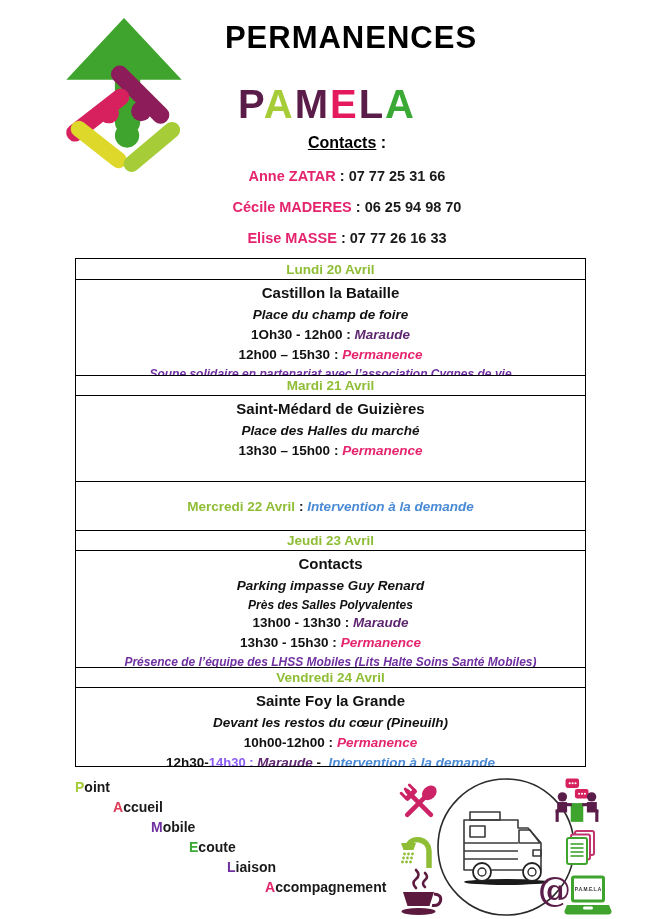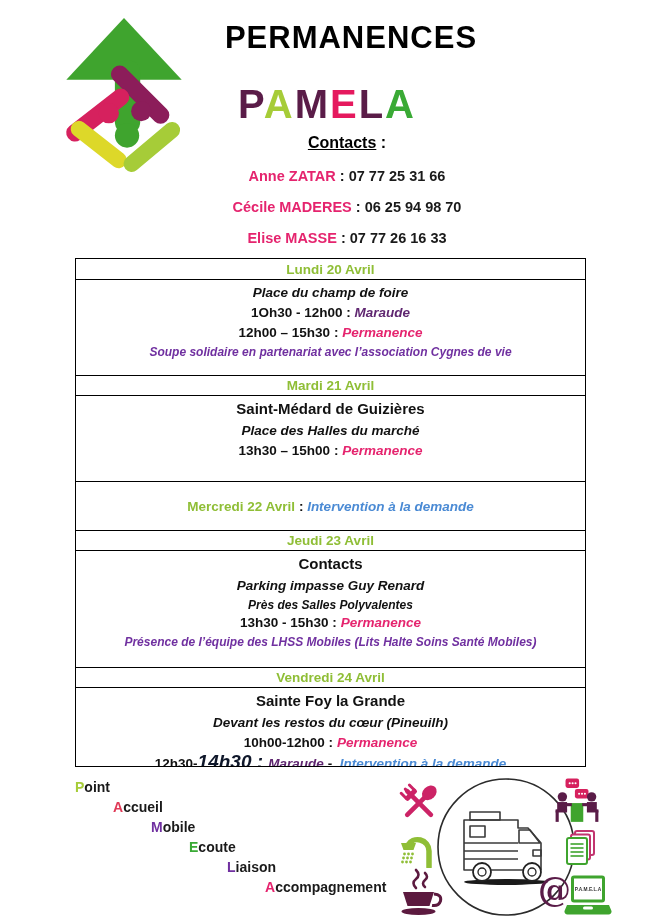--- a/index.html
+++ b/index.html
@@ -110,6 +110,7 @@
   <div class="schedule">
       <div class="sched-row day-row" style="height: 20px;"><span class="seg-day">Lundi 20 Avril</span></div>
       <div class="sched-row content-row" style="height: 96px;">
+        <div class="sched-line first"><span class="seg-city">Castillon la Bataille</span></div>
         <div class="sched-line "><span class="seg-place">Place du champ de foire</span></div>
         <div class="sched-line "><span class="seg-time">1Oh30 - 12h00 : </span><span class="seg-maraude">Maraude</span></div>
         <div class="sched-line "><span class="seg-time">12h00 – 15h30 : </span><span class="seg-perm">Permanence</span></div>

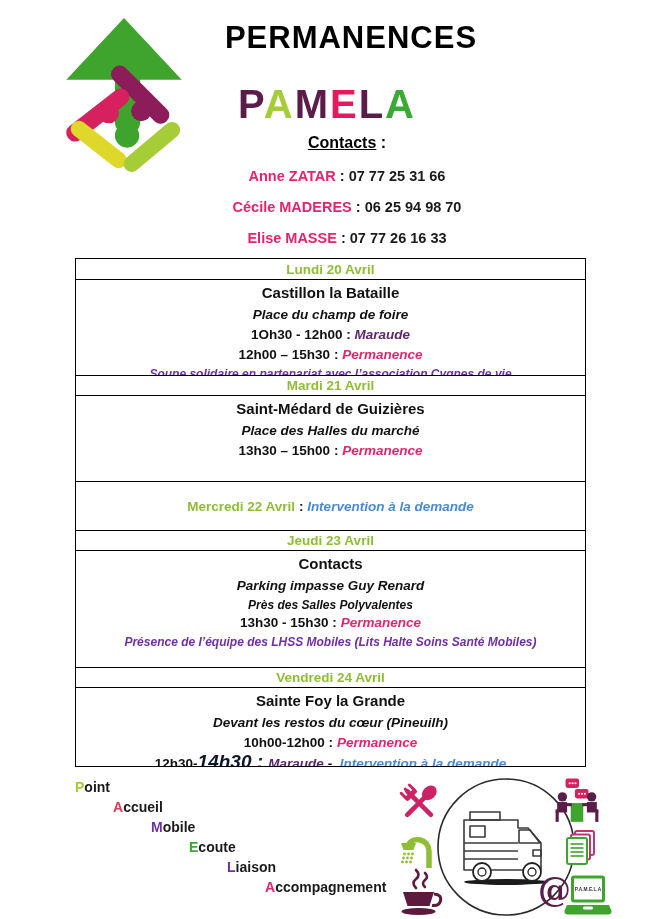--- a/index.html
+++ b/index.html
@@ -128,6 +128,7 @@
         <div class="sched-line first"><span class="seg-city">Contacts</span></div>
         <div class="sched-line "><span class="seg-place">Parking impasse Guy Renard</span></div>
         <div class="sched-line sm"><span class="seg-place-sm">Près des Salles Polyvalentes</span></div>
+        <div class="sched-line "><span class="seg-time">13h00 - 13h30 : </span><span class="seg-maraude">Maraude</span></div>
         <div class="sched-line "><span class="seg-time">13h30 - 15h30 : </span><span class="seg-perm">Permanence</span></div>
         <div class="sched-line sm"><span class="seg-note">Présence de l’équipe des LHSS Mobiles (Lits Halte Soins Santé Mobiles)</span></div>
       </div>

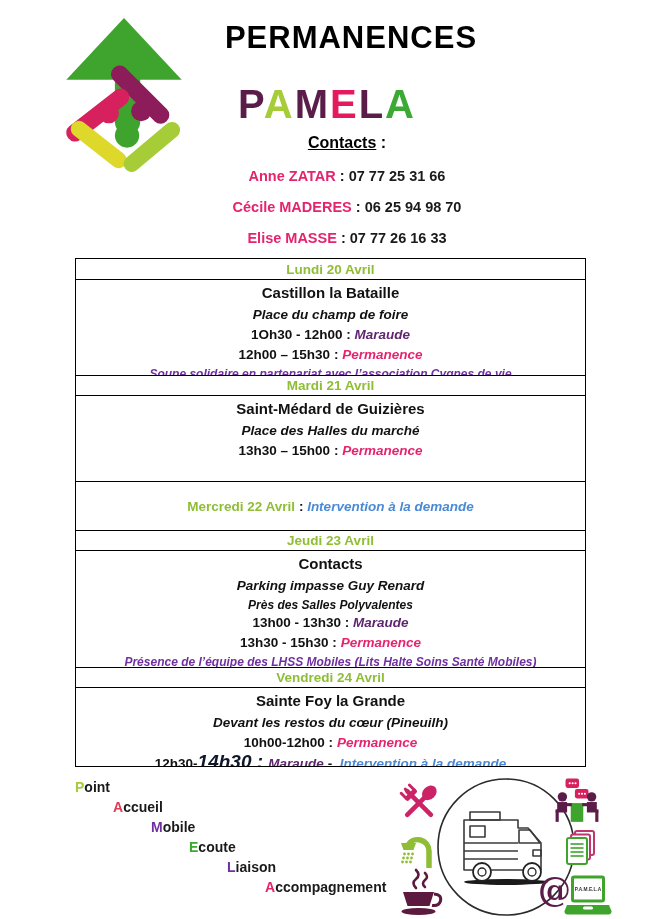--- a/index.html
+++ b/index.html
@@ -45,7 +45,7 @@
   .seg-place{font-weight:700;font-style:italic;font-size:13.5px;color:#111;}
   .seg-place-sm{font-weight:700;font-style:italic;font-size:12px;color:#111;}
   .seg-time{font-weight:700;font-size:13.5px;color:#111;}
-  .seg-time-i{font-weight:700;font-style:italic;font-size:19px;color:#0f172a;}
+  .seg-time-i{font-weight:700;font-size:13px;color:#8b5cf6;}
   .seg-maraude{font-weight:700;font-style:italic;font-size:13.5px;color:#5f2670;}
   .seg-perm{font-weight:700;font-style:italic;font-size:13.5px;color:#e5246e;}
   .seg-blue{font-weight:700;font-style:italic;font-size:13.5px;color:#4a8ad4;text-align:right;}

